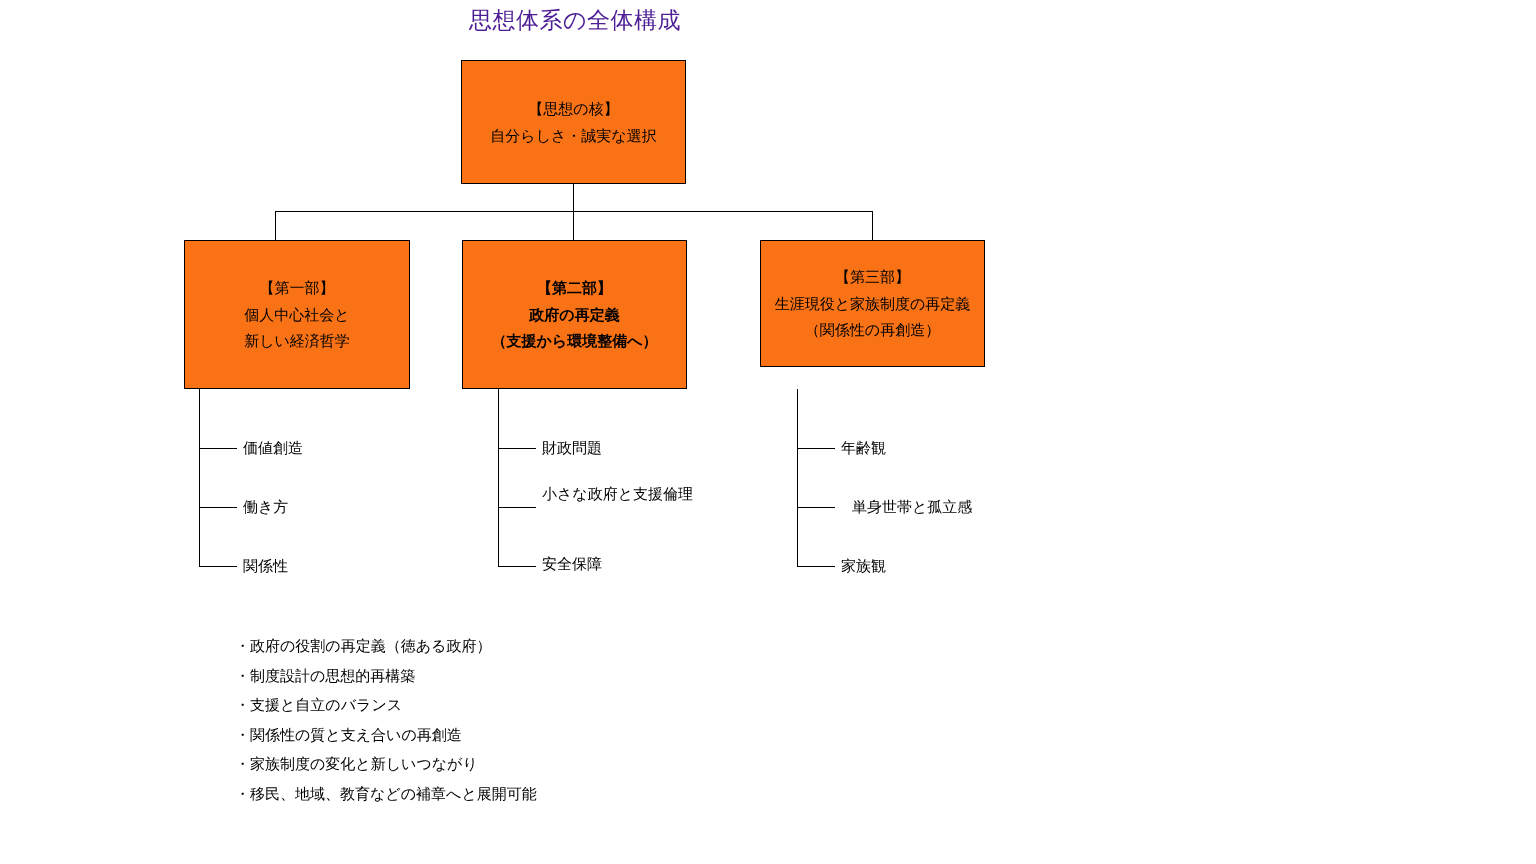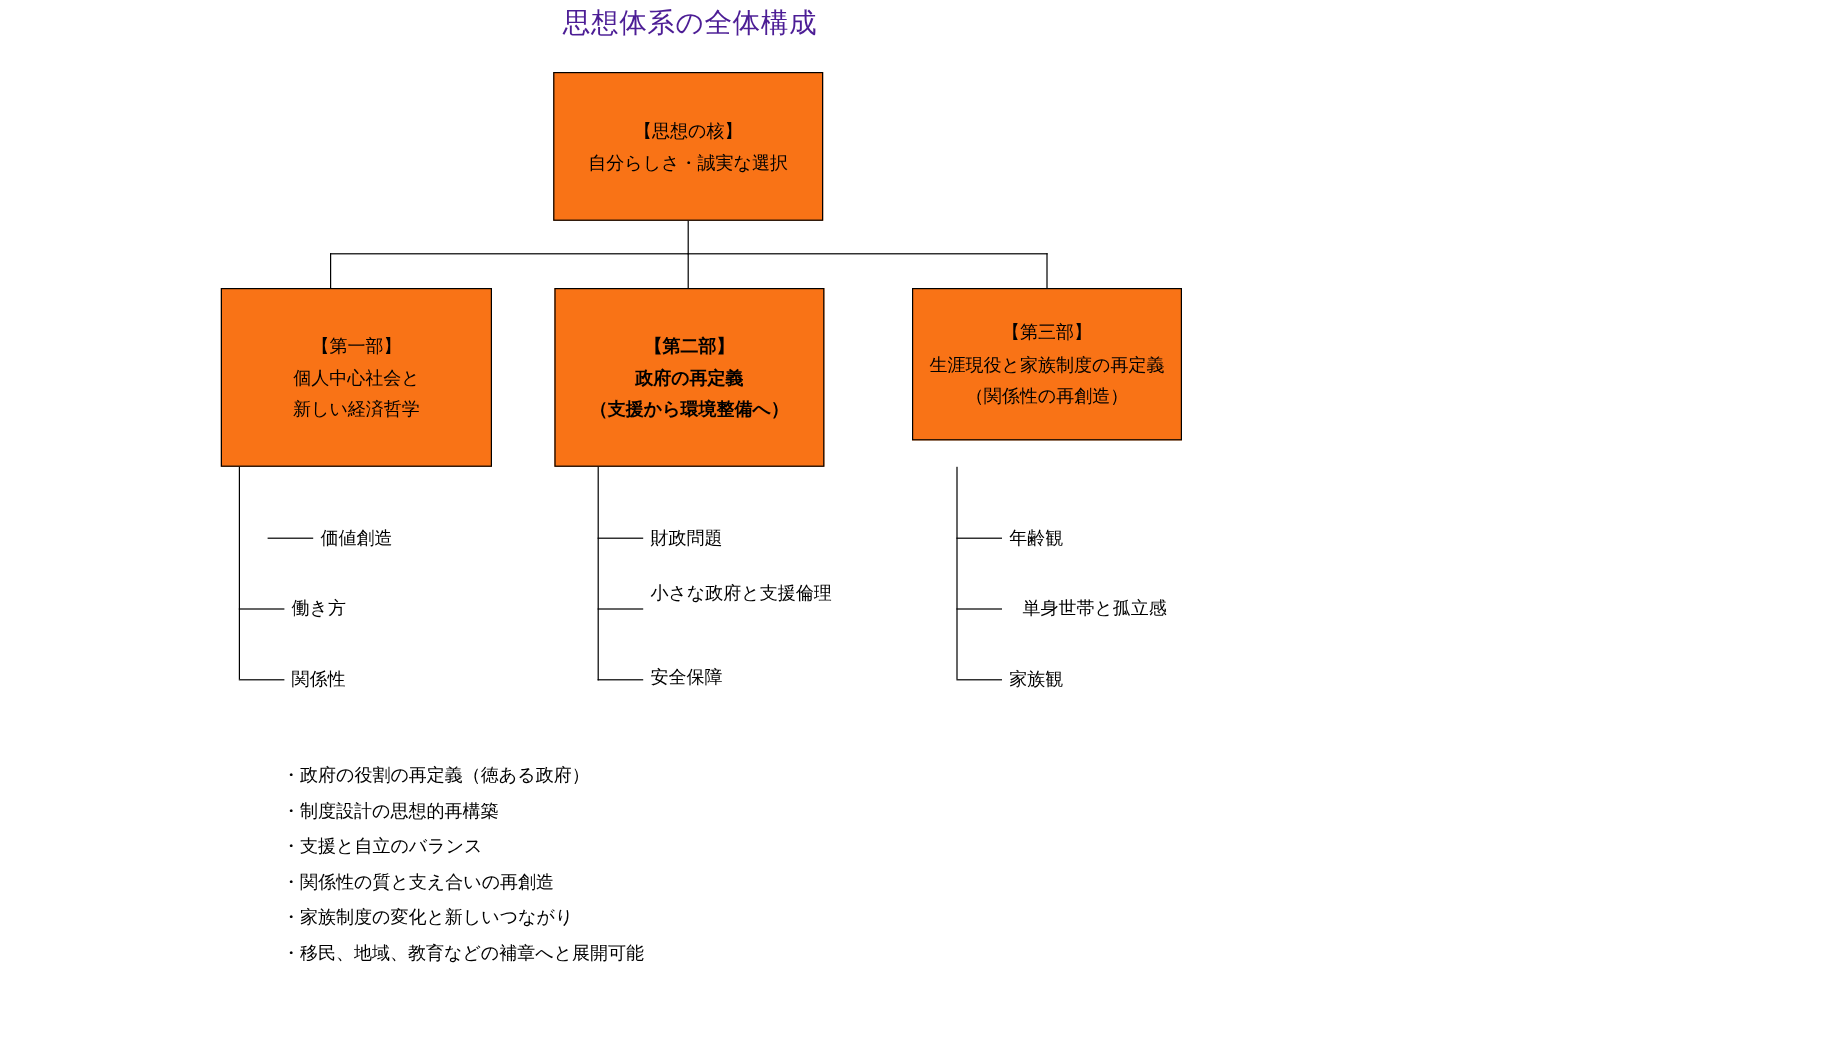--- a/index.html
+++ b/index.html
@@ -176,7 +176,7 @@
 
   <div class="branch-group" id="branch-1">
     <div class="branch-stem"></div>
-    <div class="branch-item" style="top: 46px; width: 200px; margin-left: 24px;">
+    <div class="branch-item" style="top: 46px; width: 200px;">
       <span class="tick" style="top: 13px;"></span>
       <span class="label">価値創造</span>
     </div>

